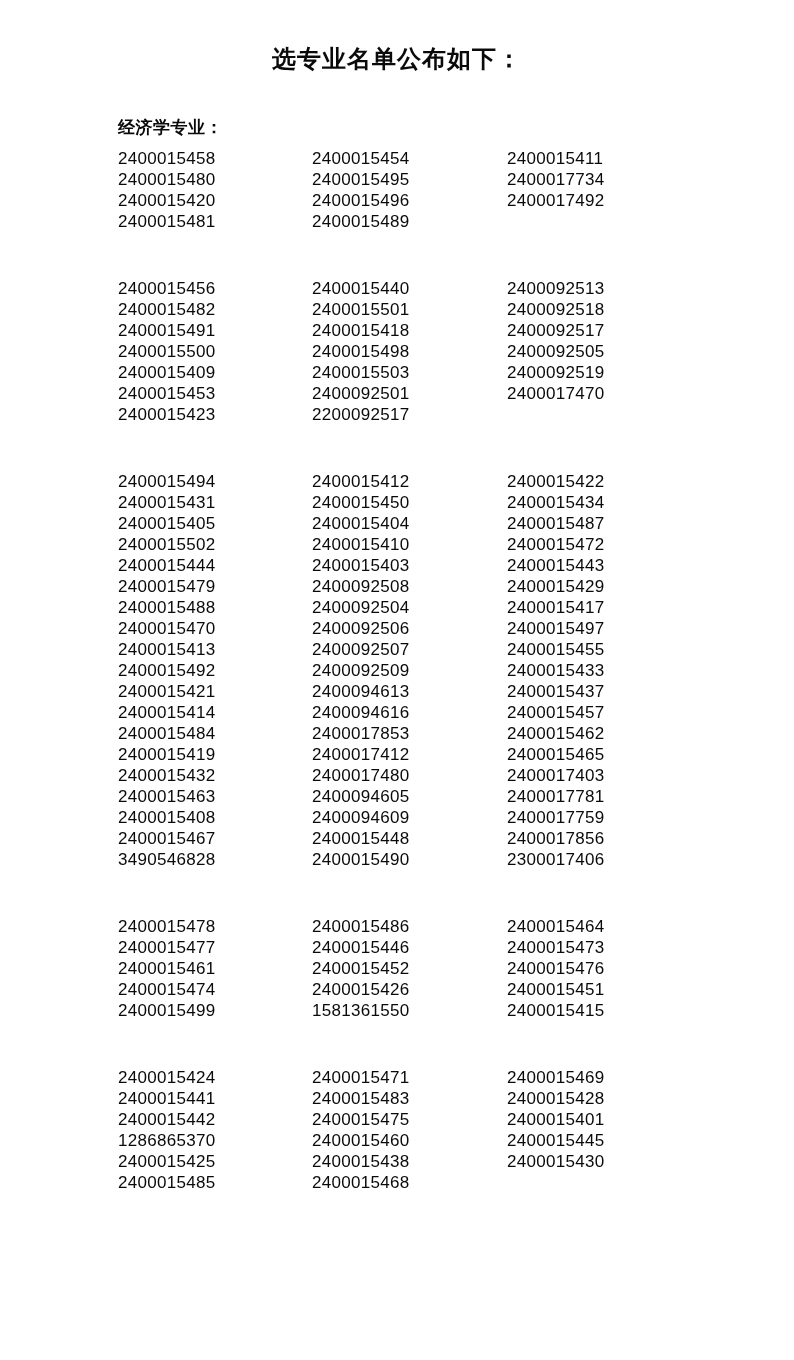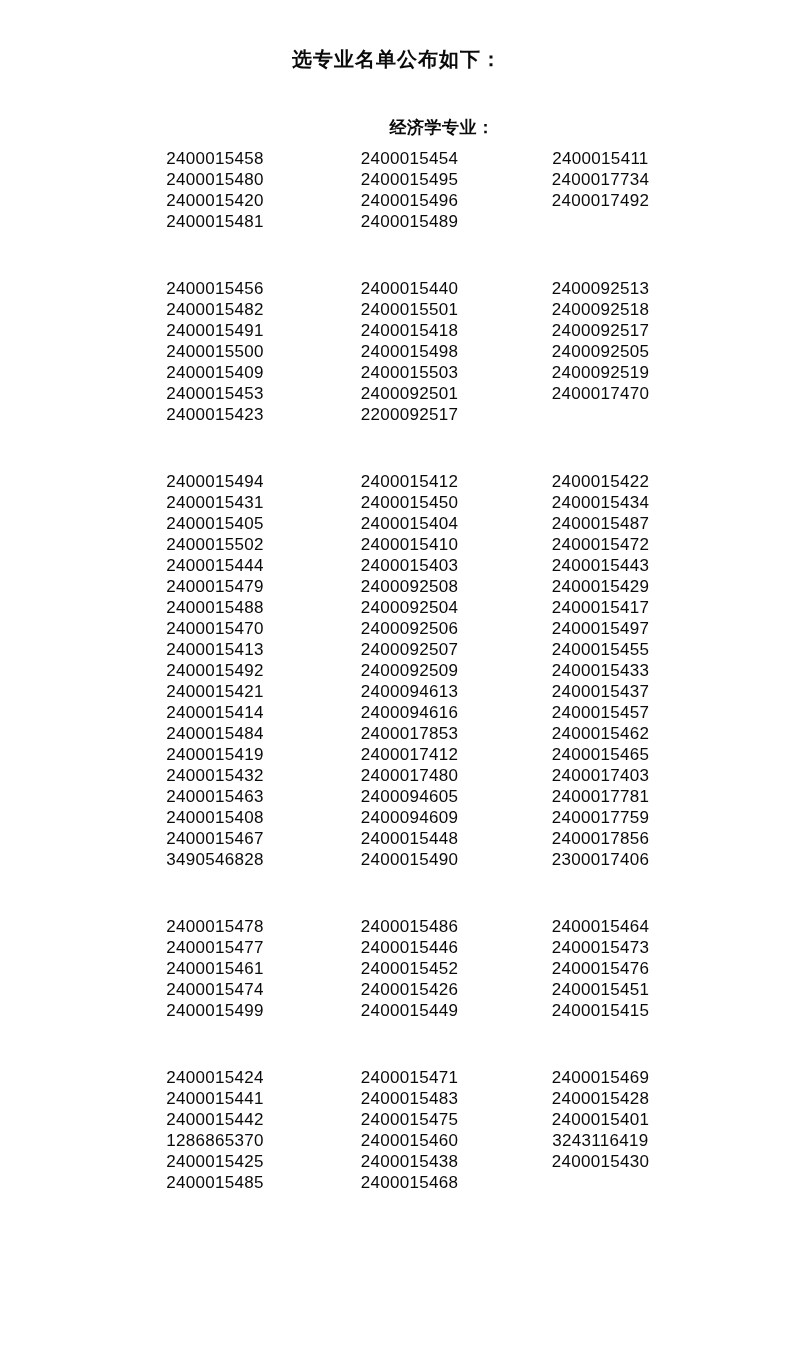--- a/index.html
+++ b/index.html
@@ -18,7 +18,7 @@
     margin: 48px 0 0 0;
     text-align: center;
     font-family: "Liberation Serif", serif;
-    font-size: 20px;
+    font-size: 24px;
     font-weight: 700;
     letter-spacing: 1px;
     line-height: 23px;

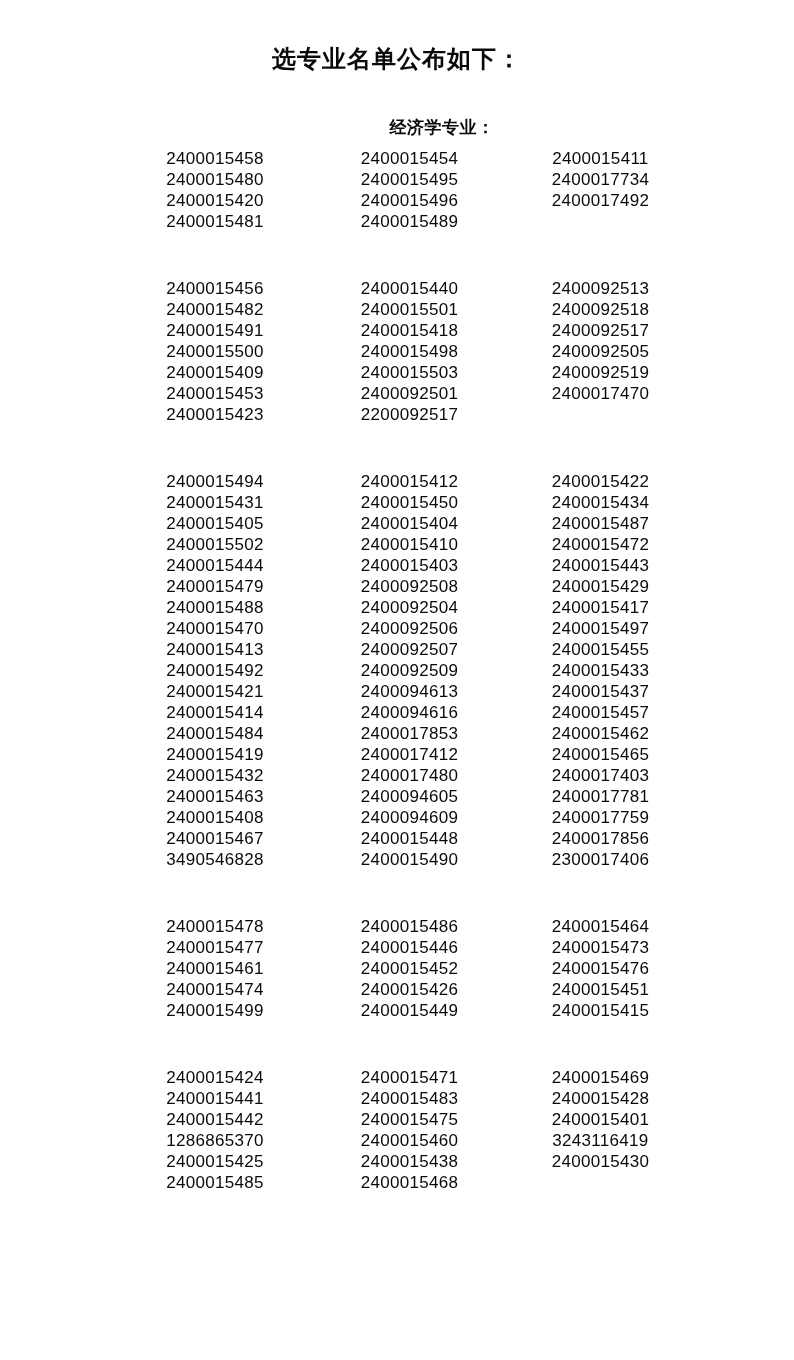--- a/index.html
+++ b/index.html
@@ -26,7 +26,6 @@
   .doc-body {
     padding-left: 118px;
     padding-right: 28px;
-    text-align: center;
   }
   .section {
     margin-top: 46px;

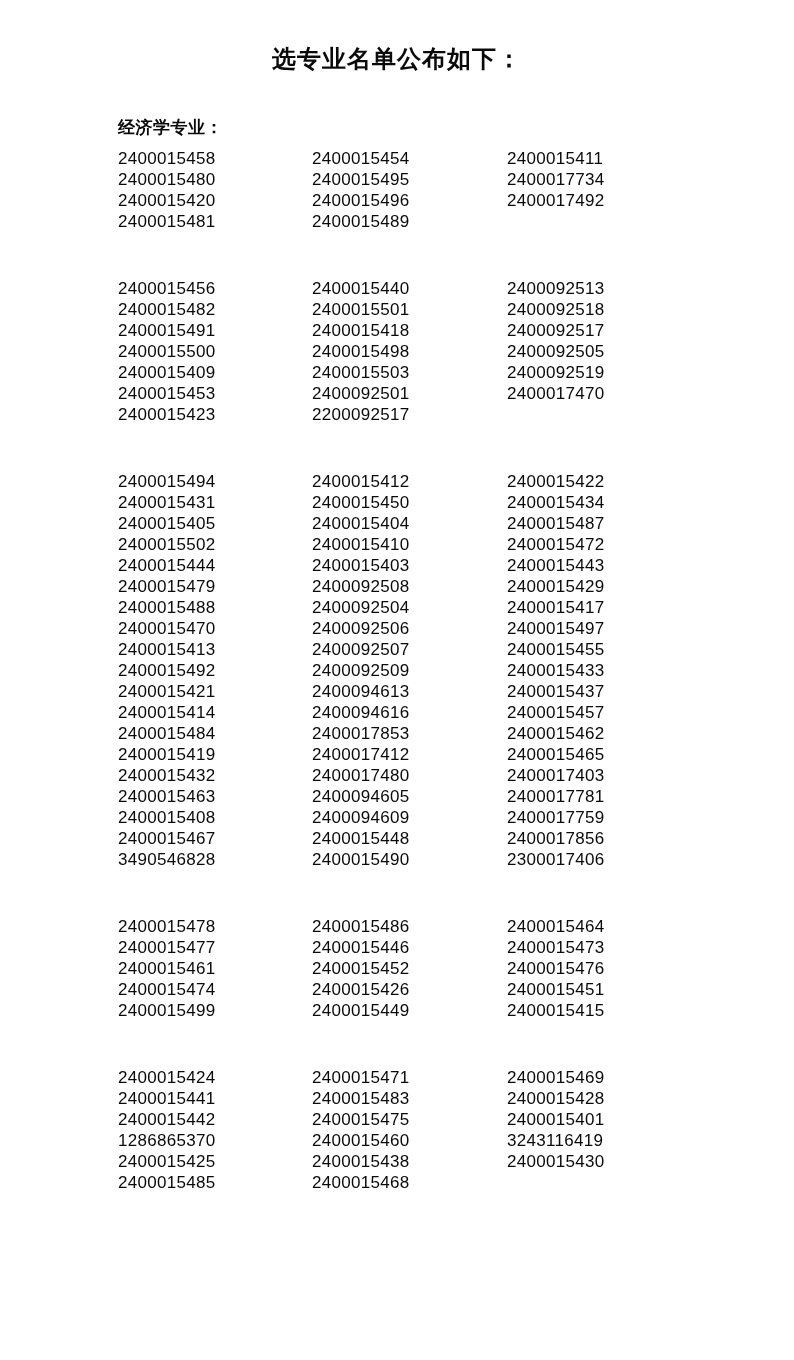--- a/index.html
+++ b/index.html
@@ -177,7 +177,7 @@
           <span class="id-cell">2400015426</span>
           <span class="id-cell">2400015451</span>
           <span class="id-cell">2400015499</span>
-          <span class="id-cell">2400015449</span>
+          <span class="id-cell">1581361550</span>
           <span class="id-cell">2400015415</span>
         </div>
   </section>

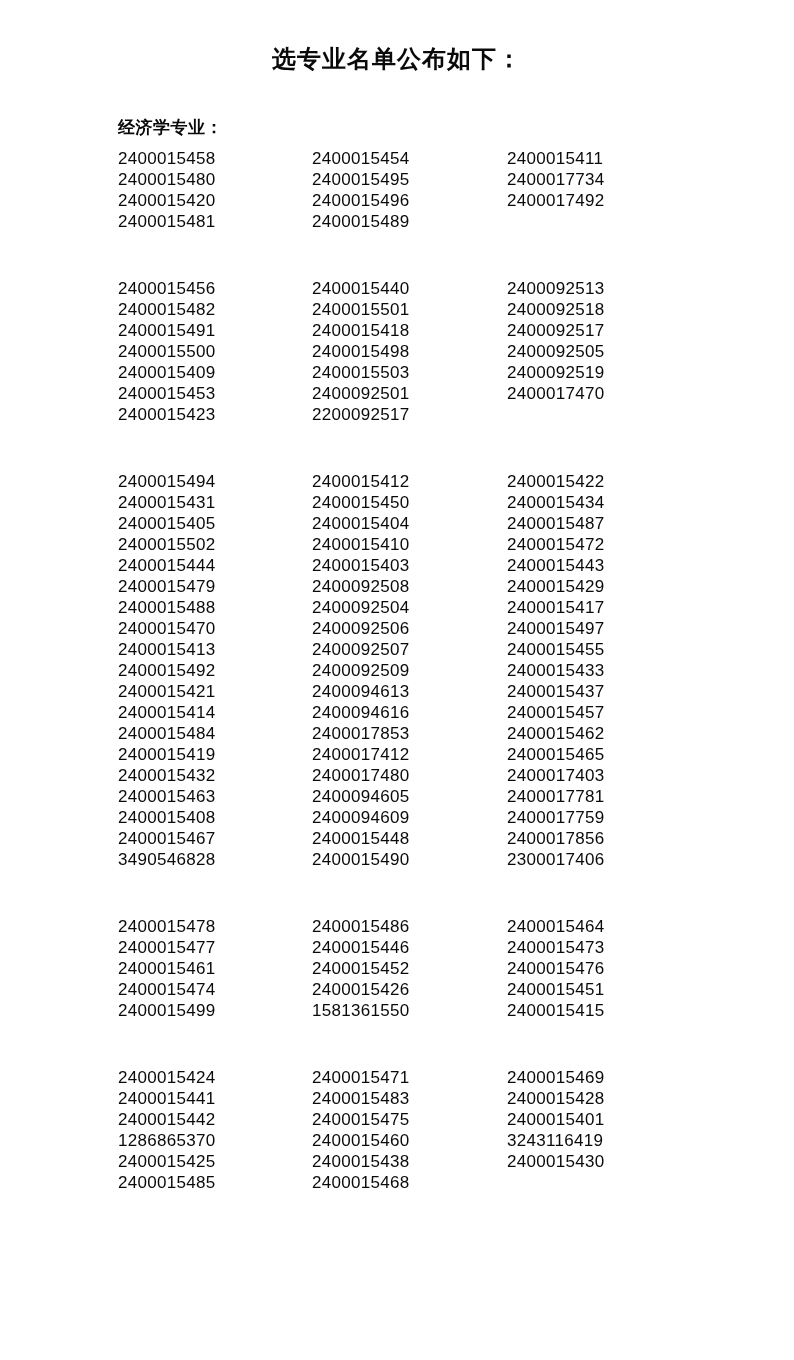--- a/index.html
+++ b/index.html
@@ -195,7 +195,7 @@
           <span class="id-cell">2400015401</span>
           <span class="id-cell">1286865370</span>
           <span class="id-cell">2400015460</span>
-          <span class="id-cell">3243116419</span>
+          <span class="id-cell">2400015445</span>
           <span class="id-cell">2400015425</span>
           <span class="id-cell">2400015438</span>
           <span class="id-cell">2400015430</span>

